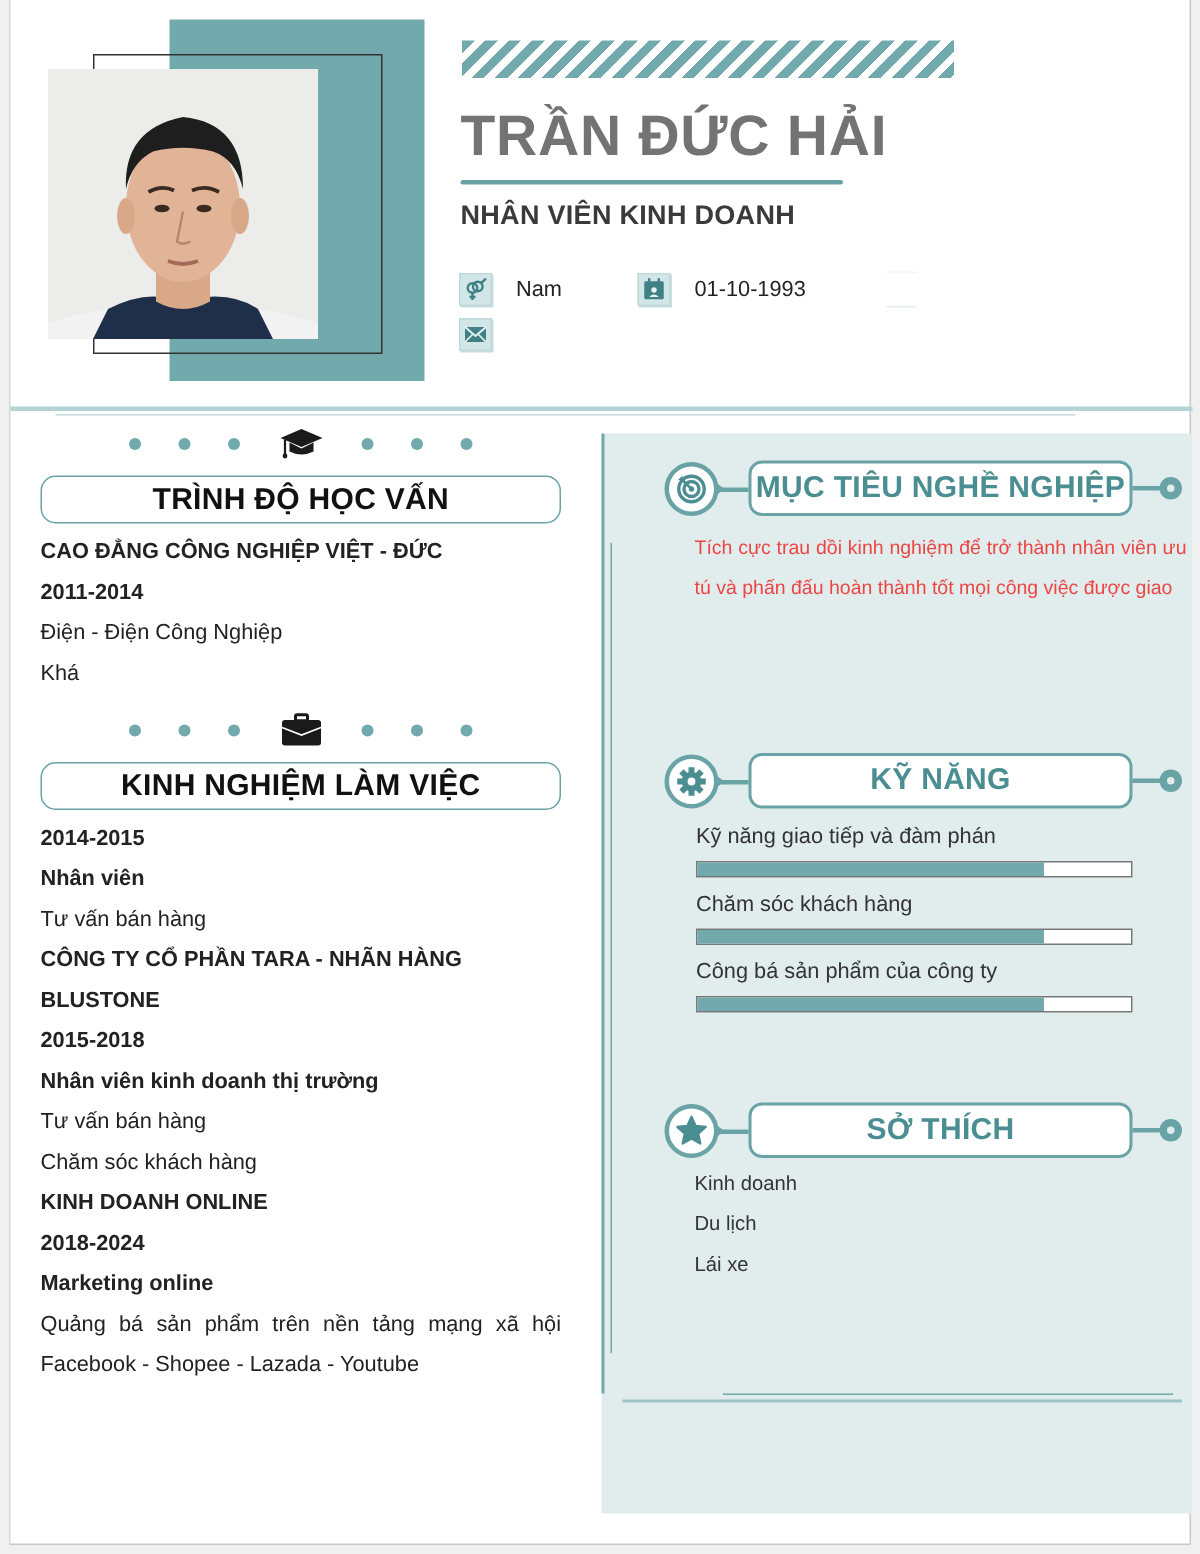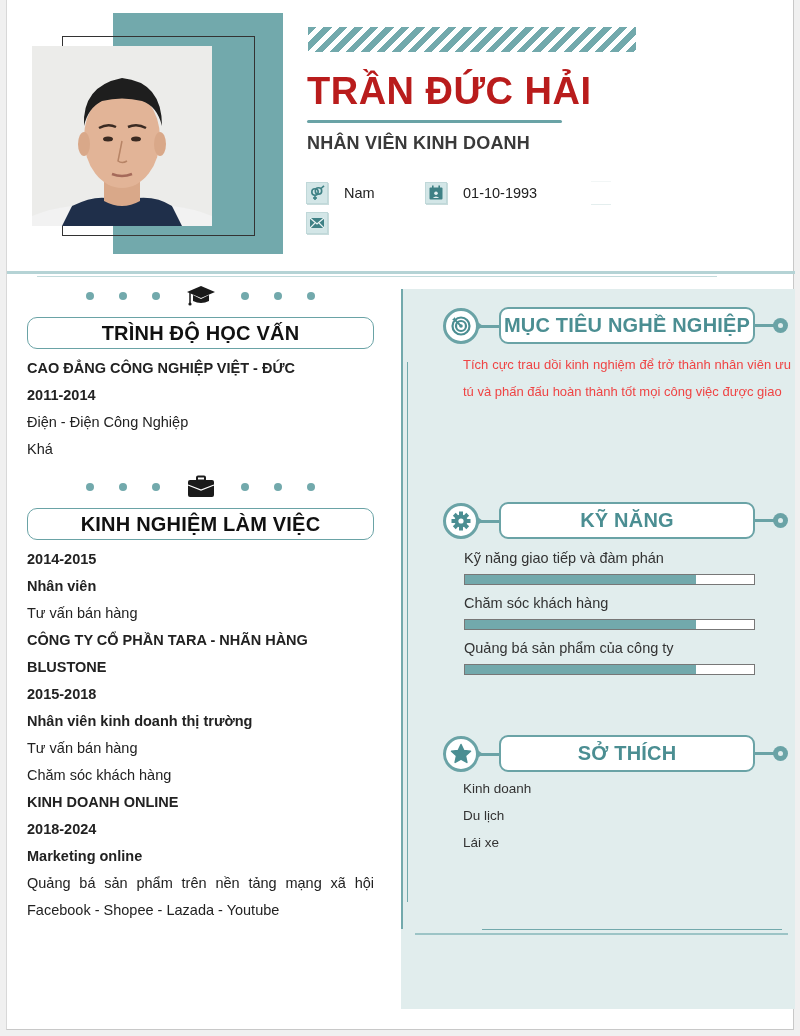--- a/index.html
+++ b/index.html
@@ -15,7 +15,7 @@
 
   .stripe-bar { position: absolute; left: 301px; top: 27px; width: 328px; height: 25px;
     background: repeating-linear-gradient(135deg, #72a9ac 0 6px, #ffffff 6px 11px); }
-  .name { position: absolute; left: 300px; top: 70px; font-size: 38px; font-weight: 700; color: #b91c1c; letter-spacing: 0.5px; }
+  .name { position: absolute; left: 300px; top: 70px; font-size: 38px; font-weight: 700; color: #737373; letter-spacing: 0.5px; }
   .name-underline { position: absolute; left: 300px; top: 120px; width: 255px; height: 3px; background: #6aa3a6; border-radius: 2px; }
   .job-title { position: absolute; left: 300px; top: 133px; font-size: 18px; font-weight: 700; color: #3a3a3a; letter-spacing: 0.2px; }
 

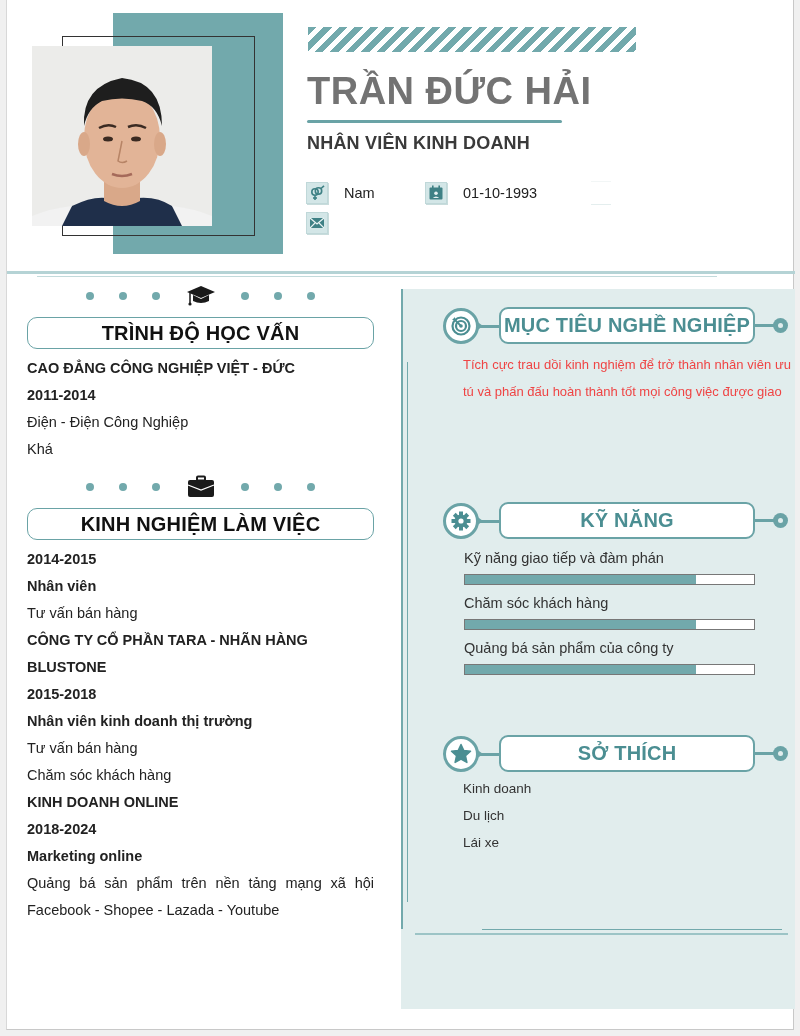--- a/index.html
+++ b/index.html
@@ -270,7 +270,7 @@
         </div>
     </div>
     <div style="margin-top:8px;">
-      <div class="skill-label">Quảng bá sản phẩm của công ty</div>
+      <div class="skill-label">Công bá sản phẩm của công ty</div>
       <div class="skill-bar">
           <div class="skill-fill" style="width: 80%;"></div>
         </div>

